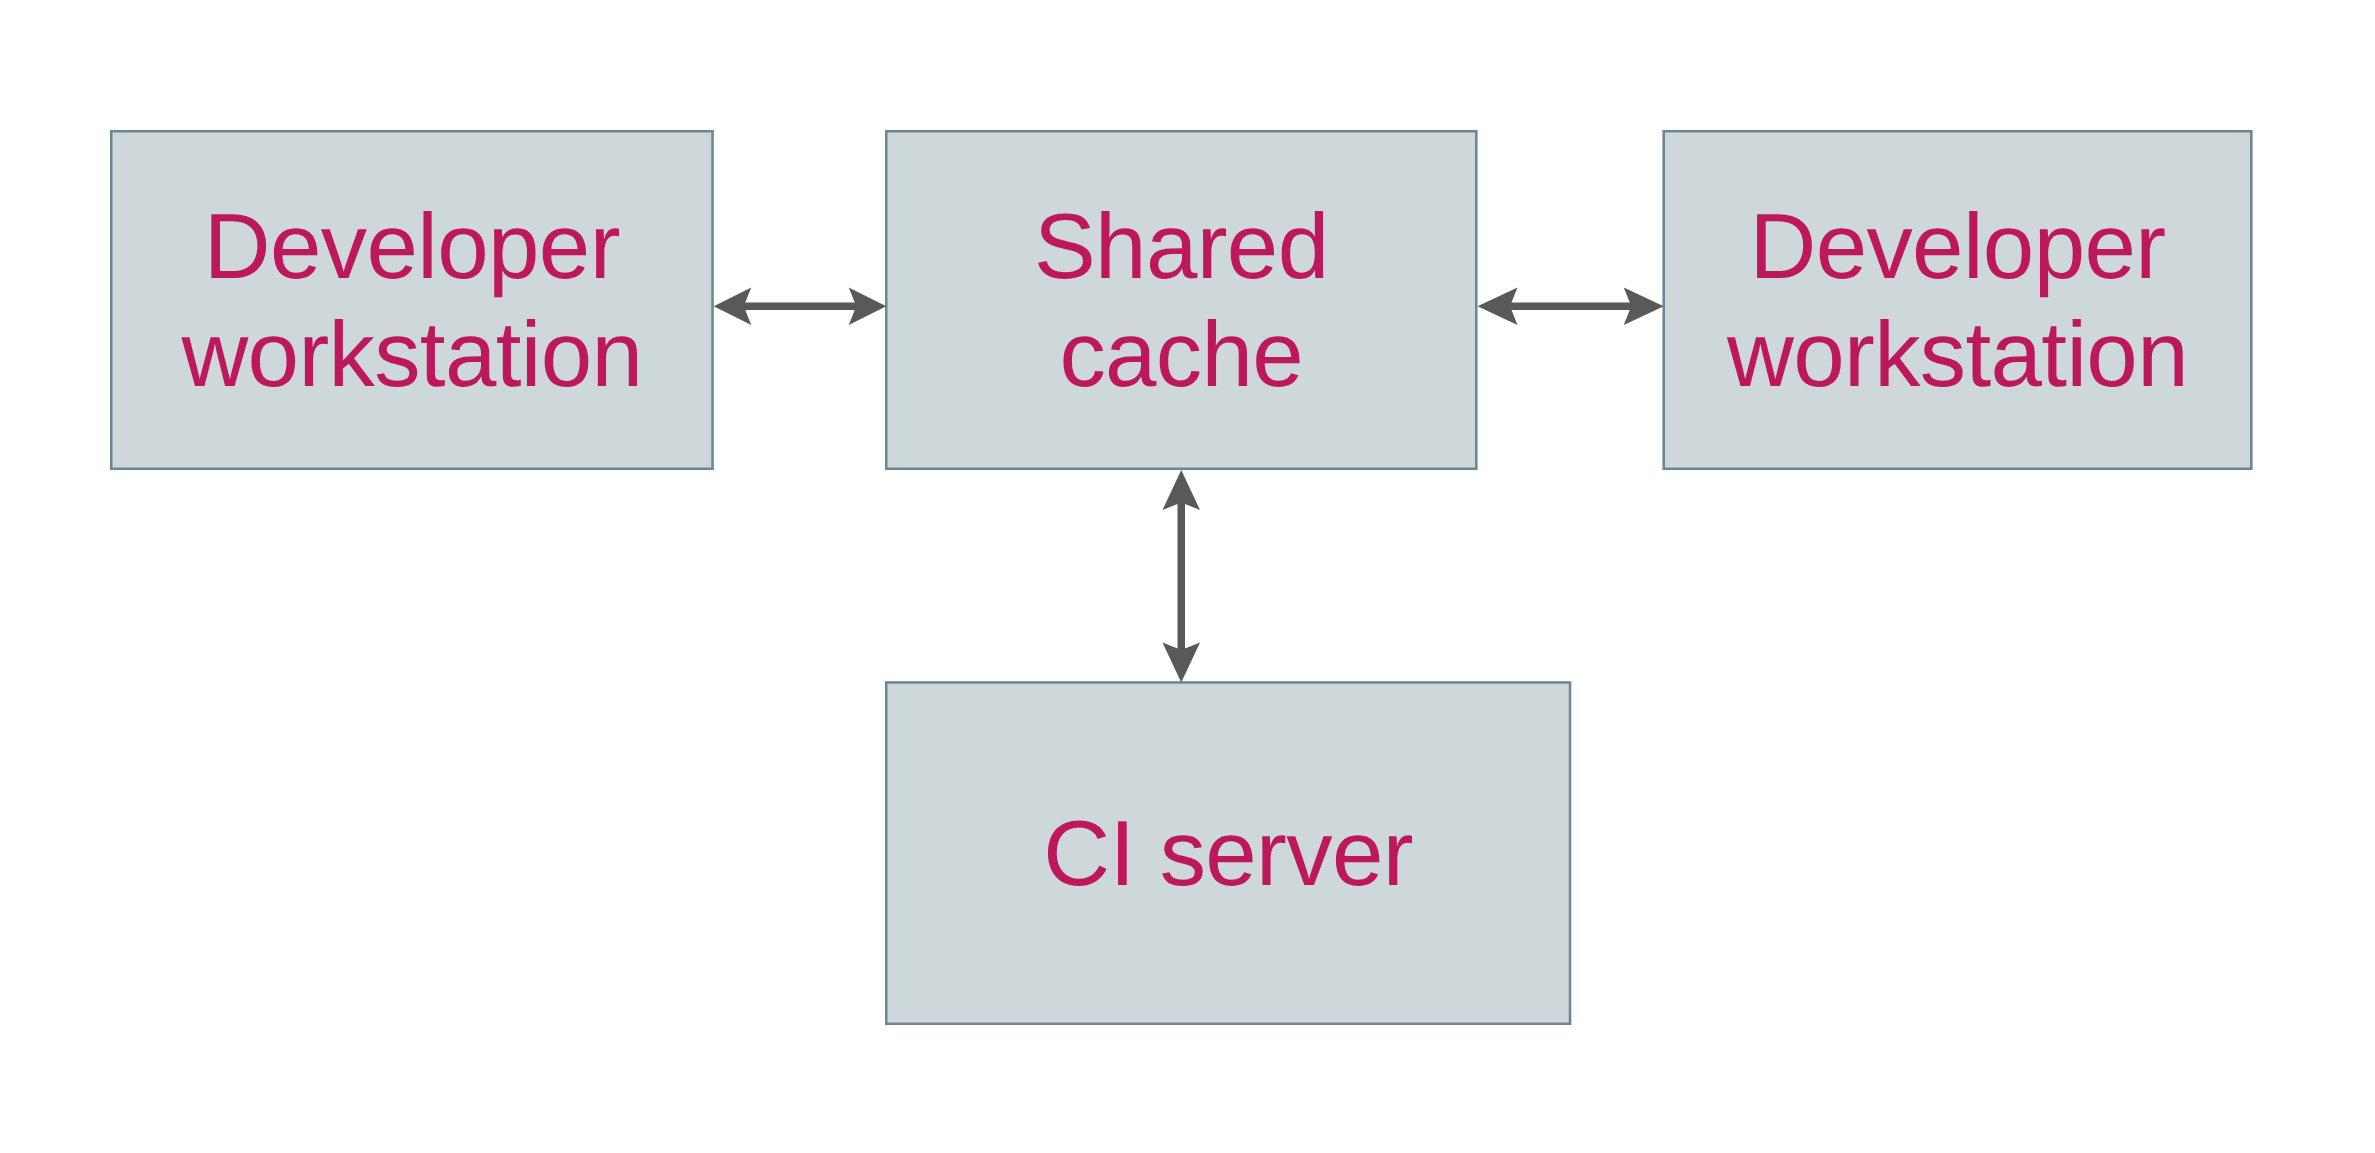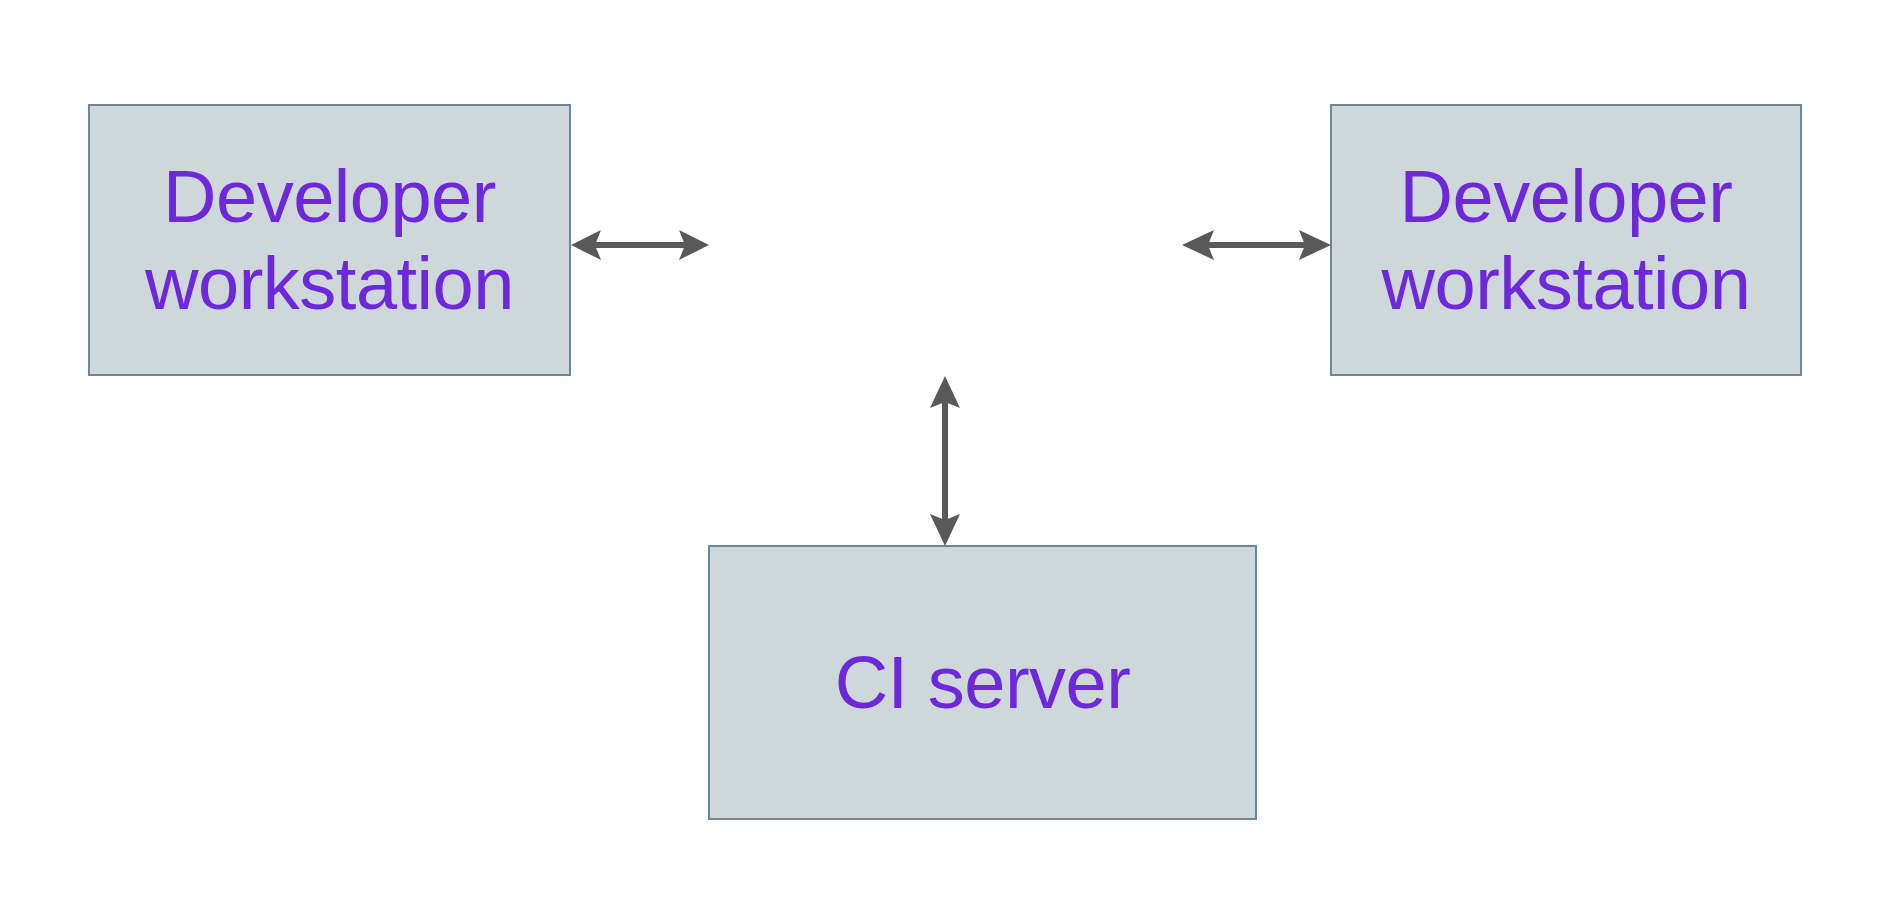--- a/index.html
+++ b/index.html
@@ -32,7 +32,7 @@
   .node-label {
     font-size: 74px;
     line-height: 1.18;
-    color: #6d28d9;
+    color: #be185d;
     font-weight: 400;
     letter-spacing: -0.5px;
     white-space: pre-line;

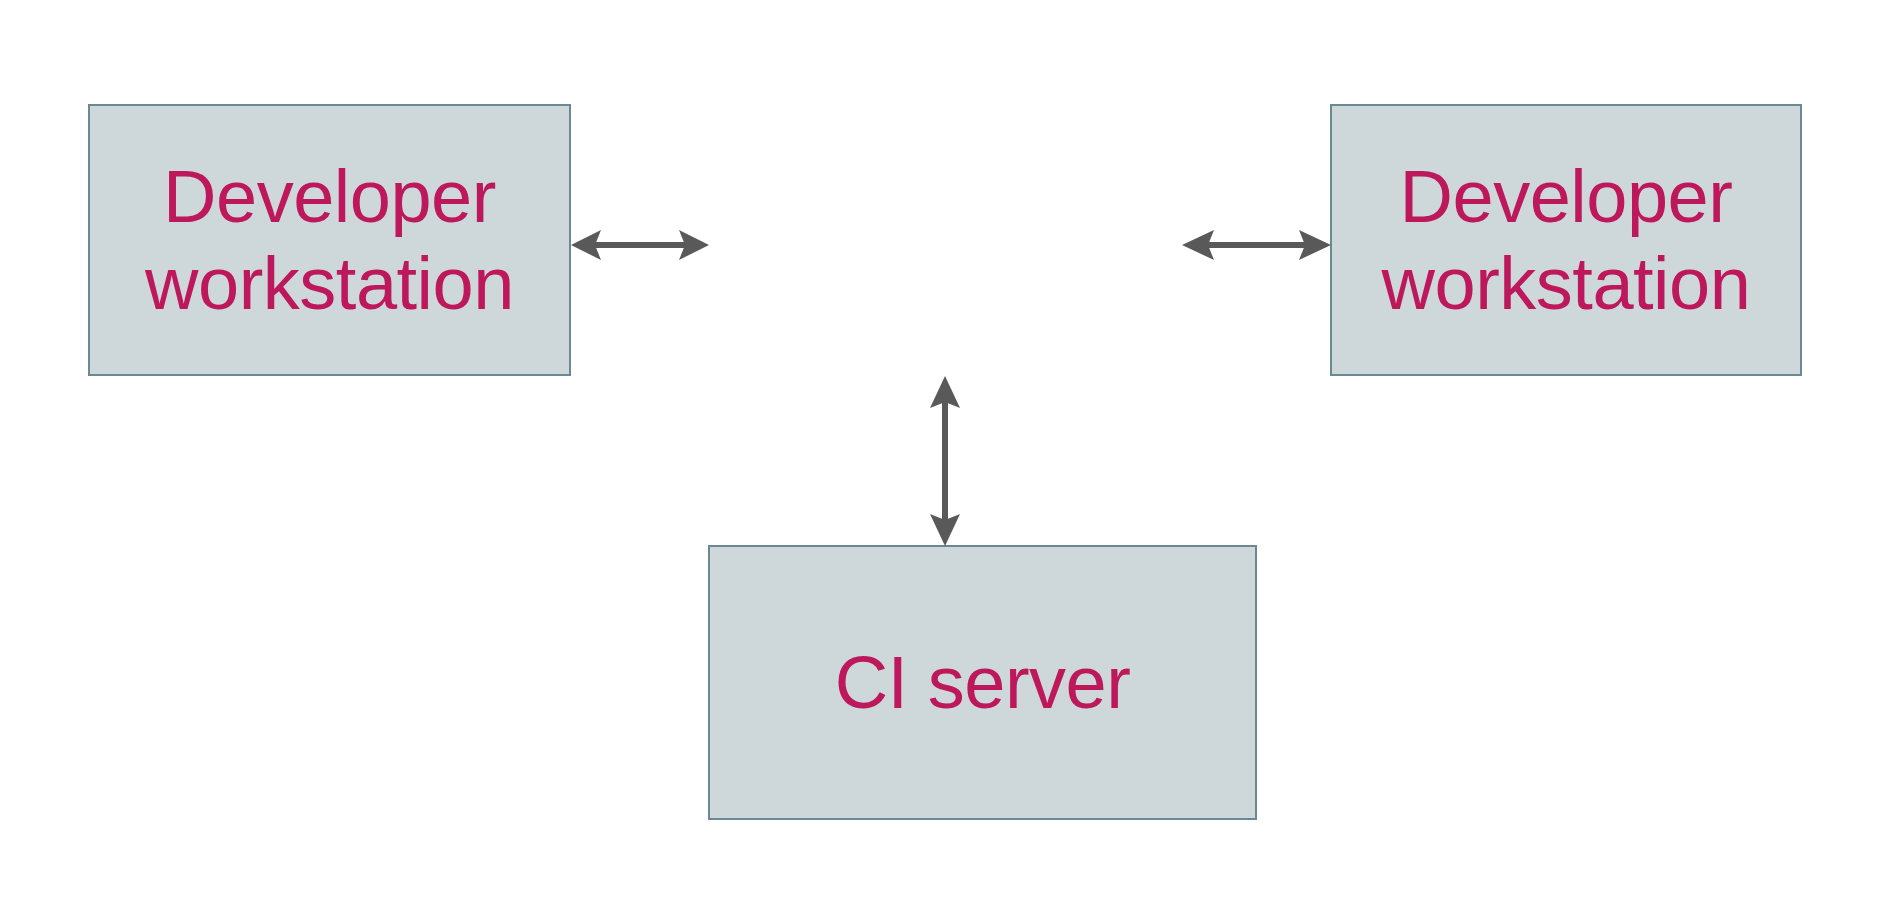--- a/index.html
+++ b/index.html
@@ -64,6 +64,10 @@
 workstation</span>
   </div>
 
+  <div class="node" id="node-shared">
+    <span class="node-label">Shared
+cache</span>
+  </div>
 
   <div class="node" id="node-dev-right">
     <span class="node-label">Developer

